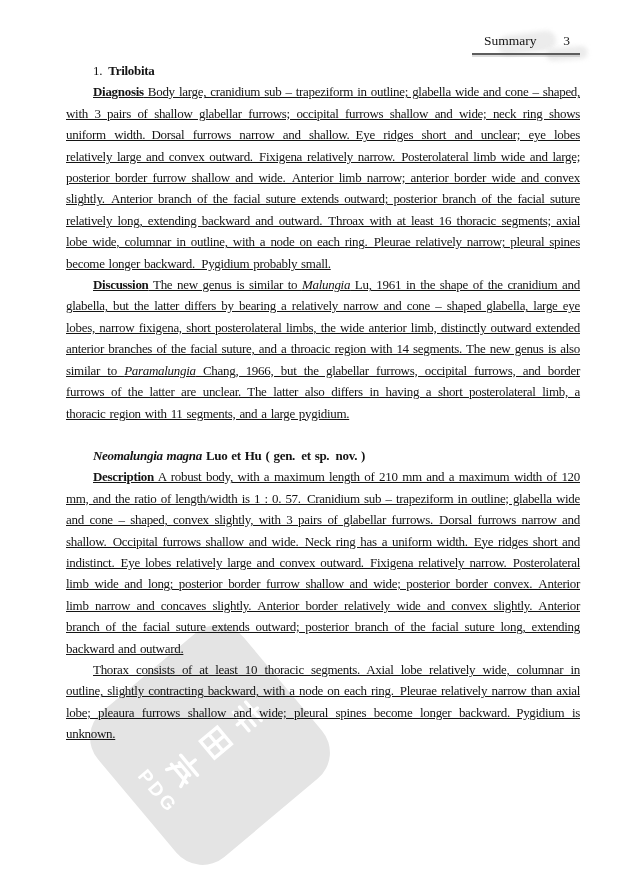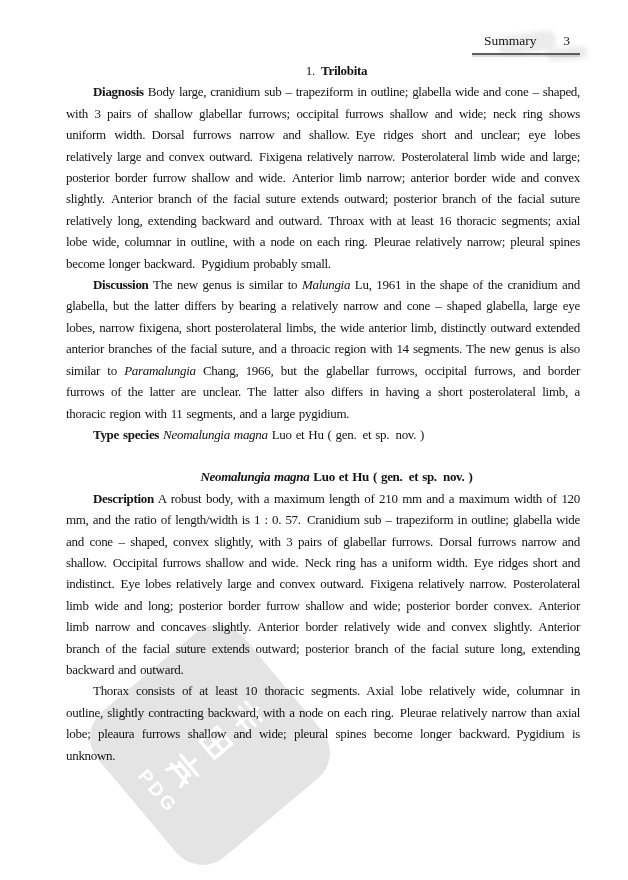--- a/index.html
+++ b/index.html
@@ -52,7 +52,7 @@
     word-spacing: 1px;
   }
   .para    { text-align: justify; text-indent: 27px; }
-  .heading { text-align: center; }
+  .heading { text-align: left; }
   .ind1 { padding-left: 27px; }
   .ind2 { padding-left: 79px; }
   .b { font-weight: bold; }

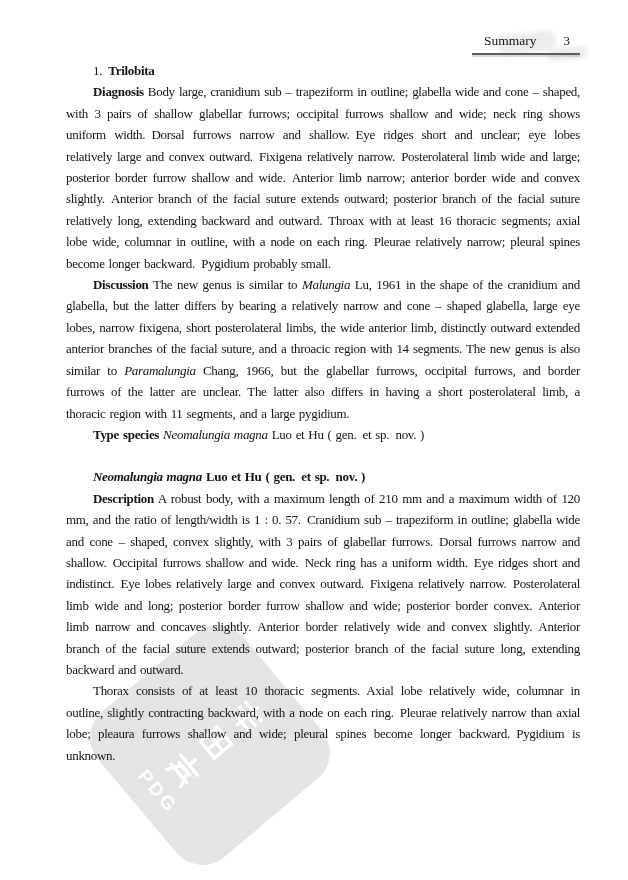--- a/index.html
+++ b/index.html
@@ -51,7 +51,7 @@
     letter-spacing: -0.3px;
     word-spacing: 1px;
   }
-  .para    { text-align: justify; text-indent: 27px; }
+  .para    { text-align: justify; text-indent: 27px; text-decoration: underline; }
   .heading { text-align: left; }
   .ind1 { padding-left: 27px; }
   .ind2 { padding-left: 79px; }

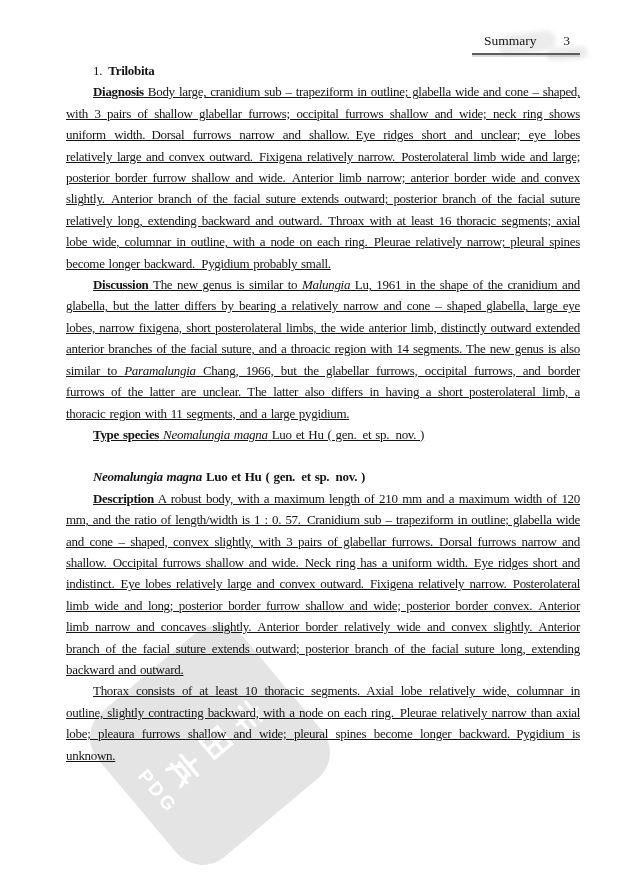--- a/index.html
+++ b/index.html
@@ -128,7 +128,6 @@
       <p class="heading ind1"><span>1. </span><span class="b">Trilobita</span></p>
       <p class="para"><span class="b">Diagnosis</span><span> Body large, cranidium sub – trapeziform in outline; glabella wide and cone – shaped, with 3 pairs of shallow glabellar furrows; occipital furrows shallow and wide; neck ring shows uniform width. Dorsal furrows narrow and shallow. Eye ridges short and unclear; eye lobes relatively large and convex outward. Fixigena relatively narrow. Posterolateral limb wide and large; posterior border furrow shallow and wide. Anterior limb narrow; anterior border wide and convex slightly. Anterior branch of the facial suture extends outward; posterior branch of the facial suture relatively long, extending backward and outward. Throax with at least 16 thoracic segments; axial lobe wide, columnar in outline, with a node on each ring. Pleurae relatively narrow; pleural spines become longer backward. Pygidium probably small.</span></p>
       <p class="para"><span class="b">Discussion</span><span> The new genus is similar to </span><span class="i">Malungia</span><span> Lu, 1961 in the shape of the cranidium and glabella, but the latter differs by bearing a relatively narrow and cone – shaped glabella, large eye lobes, narrow fixigena, short posterolateral limbs, the wide anterior limb, distinctly outward extended anterior branches of the facial suture, and a throacic region with 14 segments. The new genus is also similar to </span><span class="i">Paramalungia</span><span> Chang, 1966, but the glabellar furrows, occipital furrows, and border furrows of the latter are unclear. The latter also differs in having a short posterolateral limb, a thoracic region with 11 segments, and a large pygidium.</span></p>
-      <p class="para"><span class="b">Type species</span><span> </span><span class="i">Neomalungia magna</span><span> Luo et Hu ( gen. et sp. nov. )</span></p>
       <div class="spacer"></div>
       <p class="heading ind1"><span class="b i">Neomalungia magna</span><span class="b"> Luo et Hu ( gen. et sp. nov. )</span></p>
       <p class="para"><span class="b">Description</span><span> A robust body, with a maximum length of 210 mm and a maximum width of 120 mm, and the ratio of length/width is 1 : 0. 57. Cranidium sub – trapeziform in outline; glabella wide and cone – shaped, convex slightly, with 3 pairs of glabellar furrows. Dorsal furrows narrow and shallow. Occipital furrows shallow and wide. Neck ring has a uniform width. Eye ridges short and indistinct. Eye lobes relatively large and convex outward. Fixigena relatively narrow. Posterolateral limb wide and long; posterior border furrow shallow and wide; posterior border convex. Anterior limb narrow and concaves slightly. Anterior border relatively wide and convex slightly. Anterior branch of the facial suture extends outward; posterior branch of the facial suture long, extending backward and outward.</span></p>

